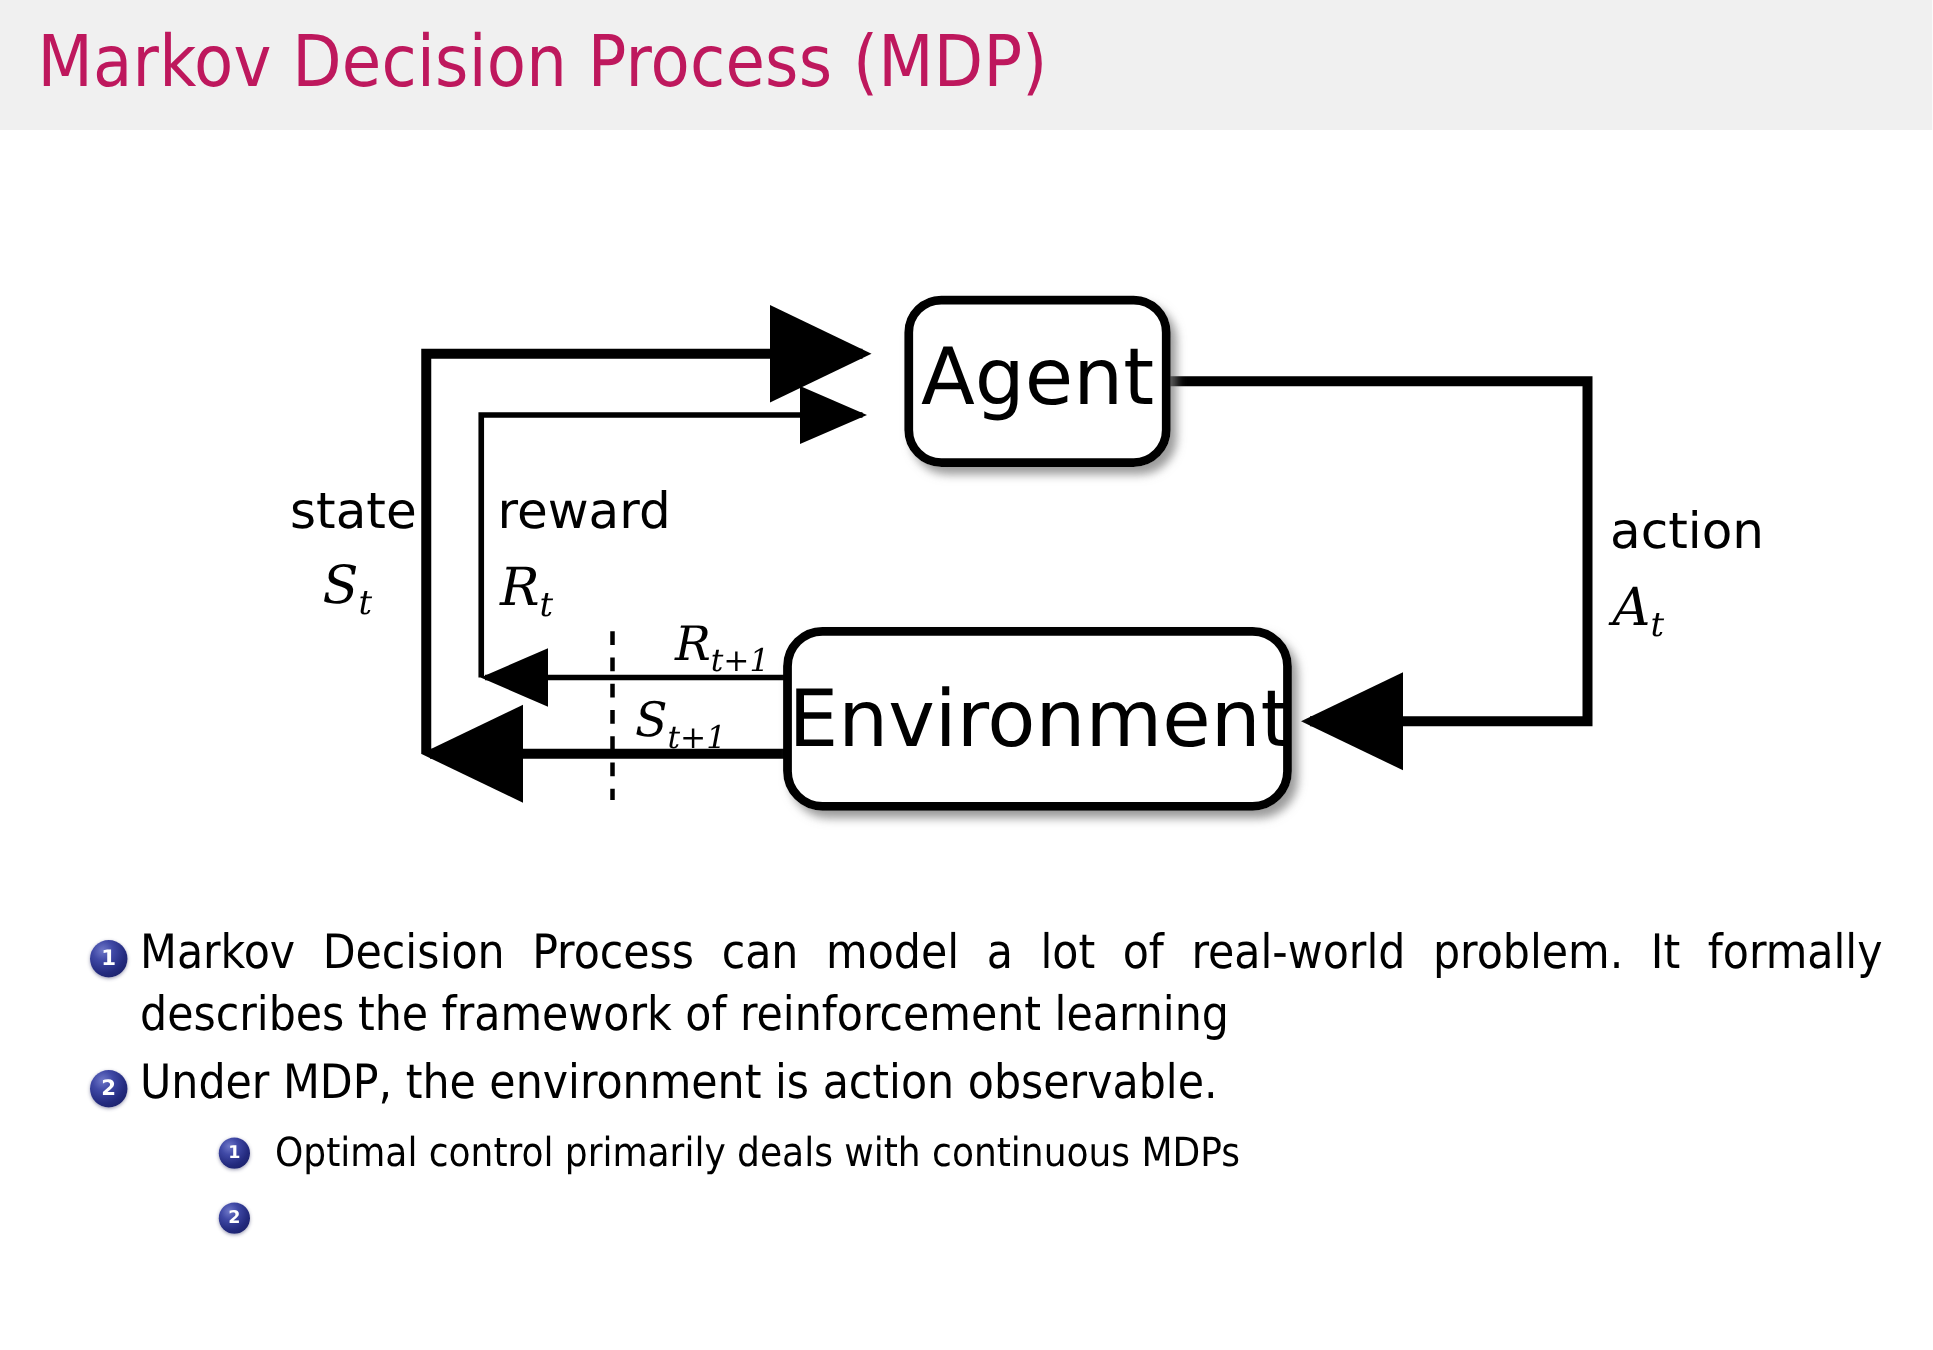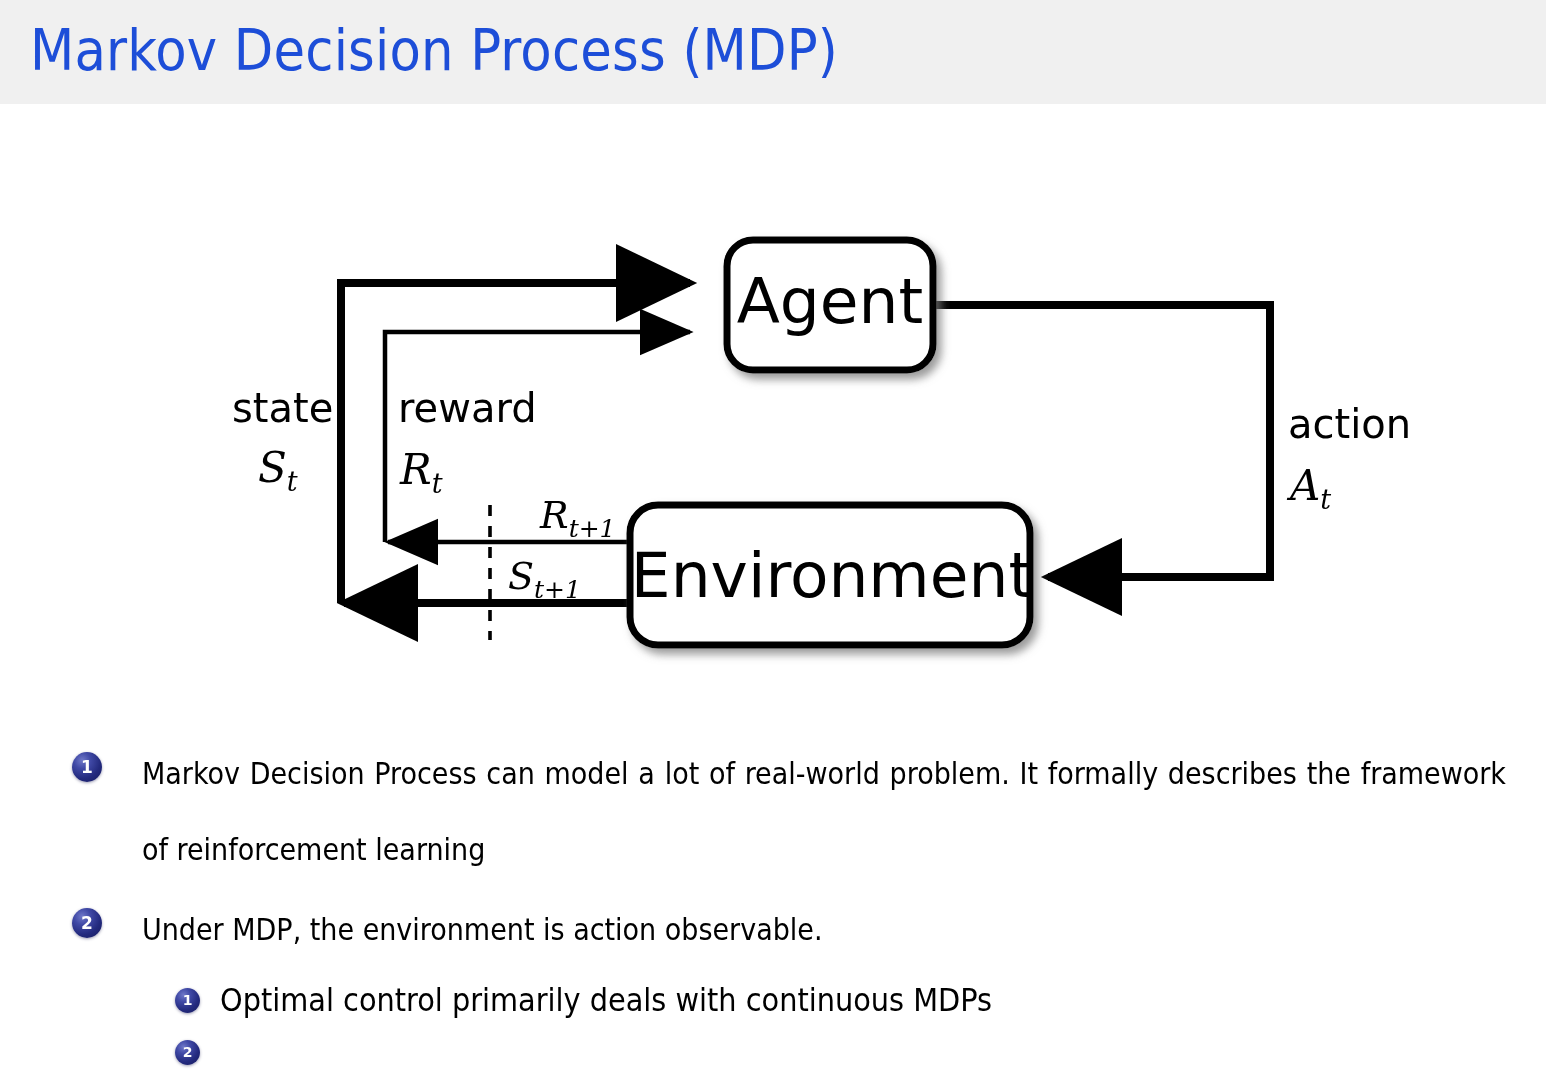--- a/index.html
+++ b/index.html
@@ -35,7 +35,7 @@
     line-height: 66px;
     font-weight: 400;
     letter-spacing: 0.2px;
-    color: #1d4ed8;
+    color: #be185d;
     white-space: nowrap;
   }
 

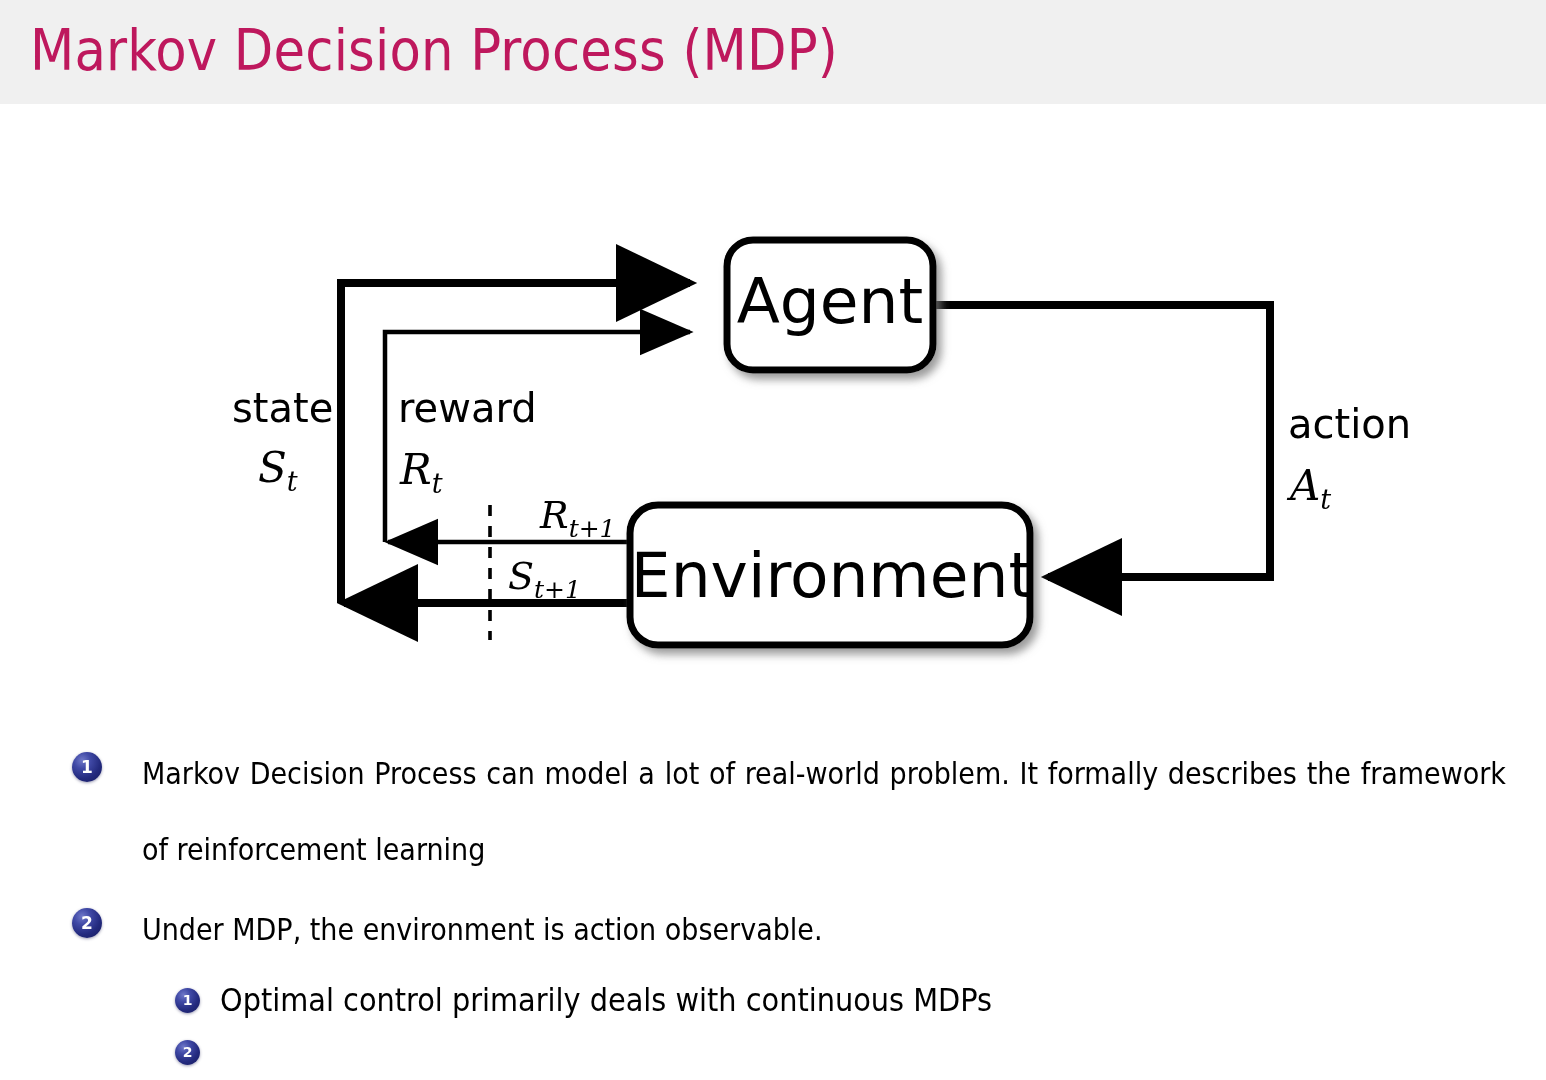--- a/index.html
+++ b/index.html
@@ -105,9 +105,9 @@
     padding-right: 40px;
   }
   .level1 .bullet-text {
-    font-size: 30px;
-    line-height: 76px;
-    margin-left: 40px;
+    font-size: 38px;
+    line-height: 50px;
+    margin-left: 10px;
     text-align: justify;
     max-width: 1410px;
   }

